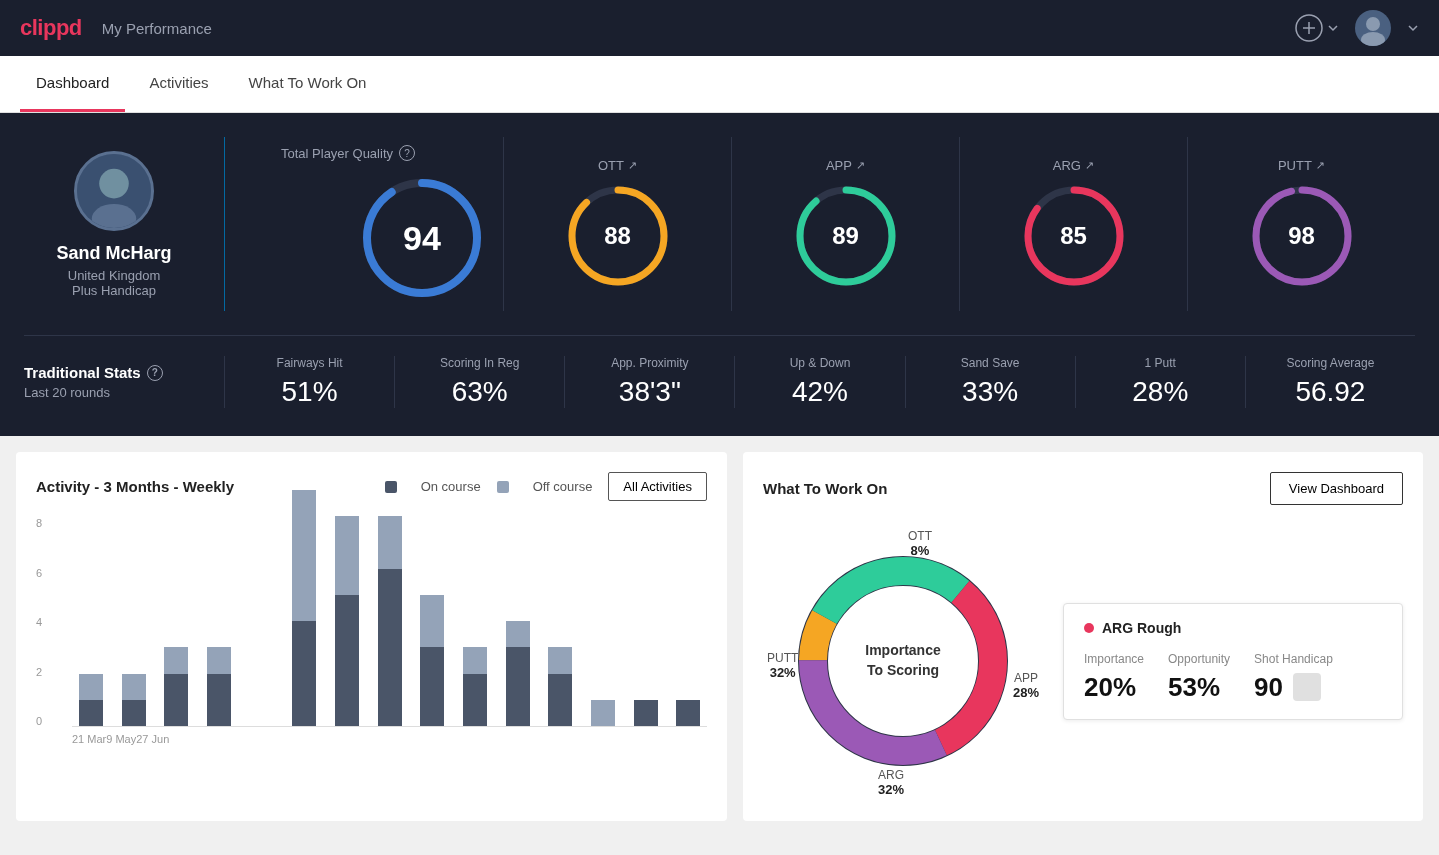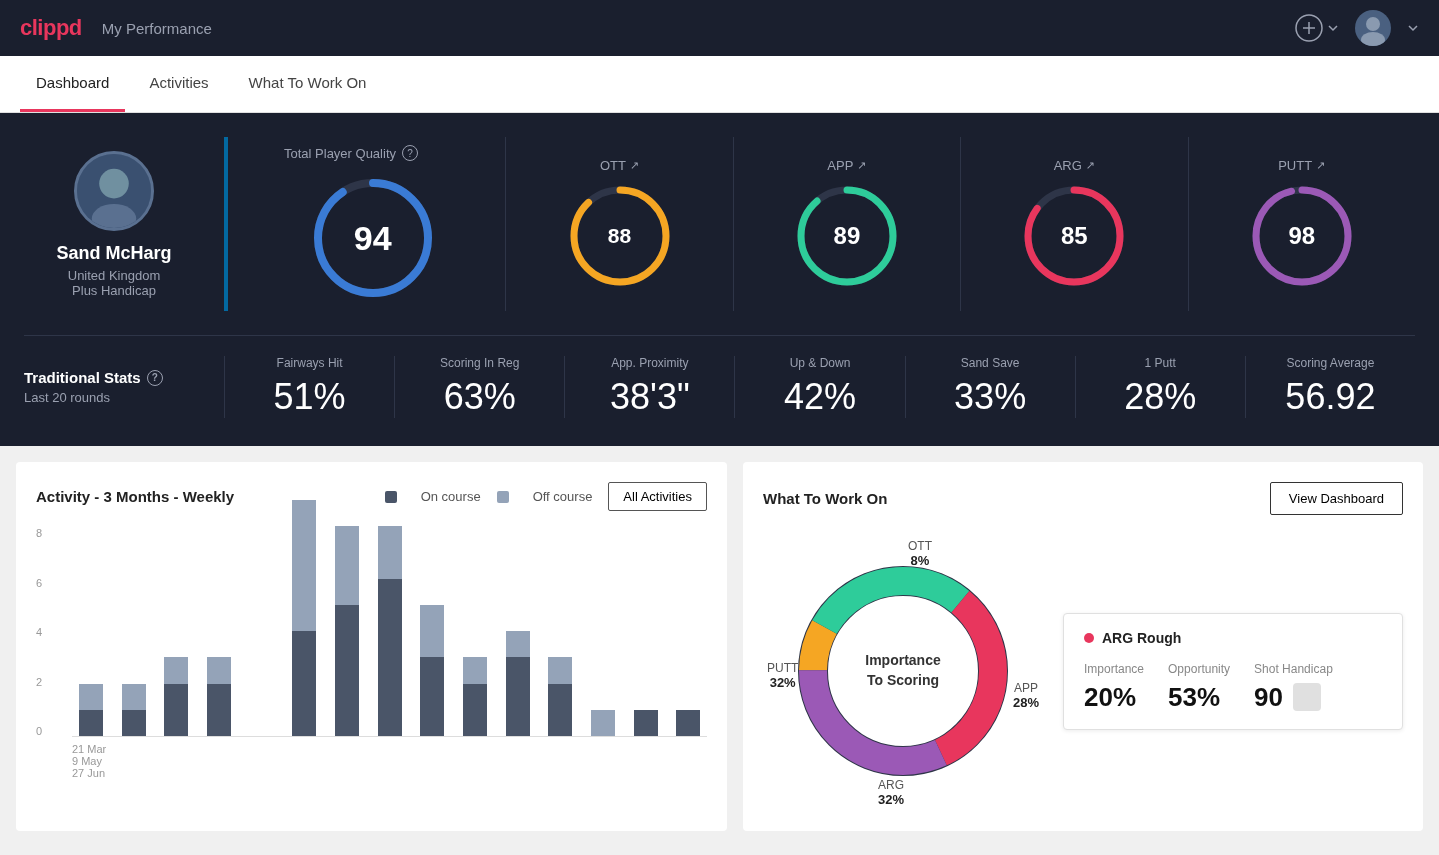--- a/index.html
+++ b/index.html
@@ -98,7 +98,7 @@
       display: flex;
       align-items: stretch;
       flex: 1;
-      border-left: 4px solid #0369a1;
+      border-left: 1px solid #0369a1;
     }
 
     .score-col {

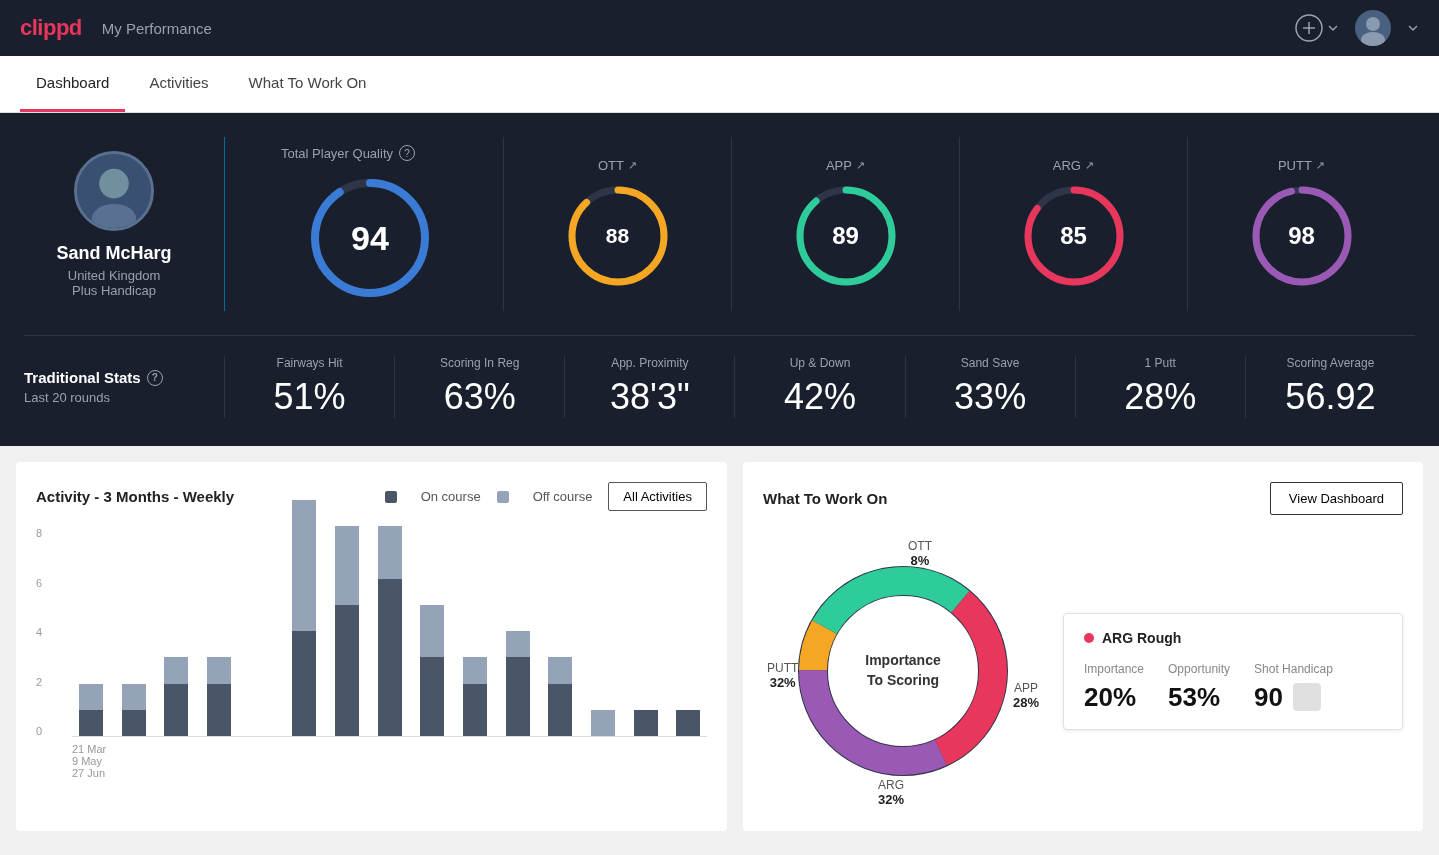--- a/index.html
+++ b/index.html
@@ -368,7 +368,7 @@
           <span>Total Player Quality</span>
           <span class="info-icon">?</span>
         </div>
-        <div style="display:flex;align-items:center;justify-content:center;flex:1;width:100%;">
+        <div style="display:flex;align-items:center;justify-content:flex-end;flex:1;width:100%;">
           <div class="gauge-wrap gauge-large">
             <svg width="130" height="130" viewBox="0 0 130 130">
               <circle cx="65" cy="65" r="55" fill="none" stroke="#2e3548" stroke-width="8"></circle>

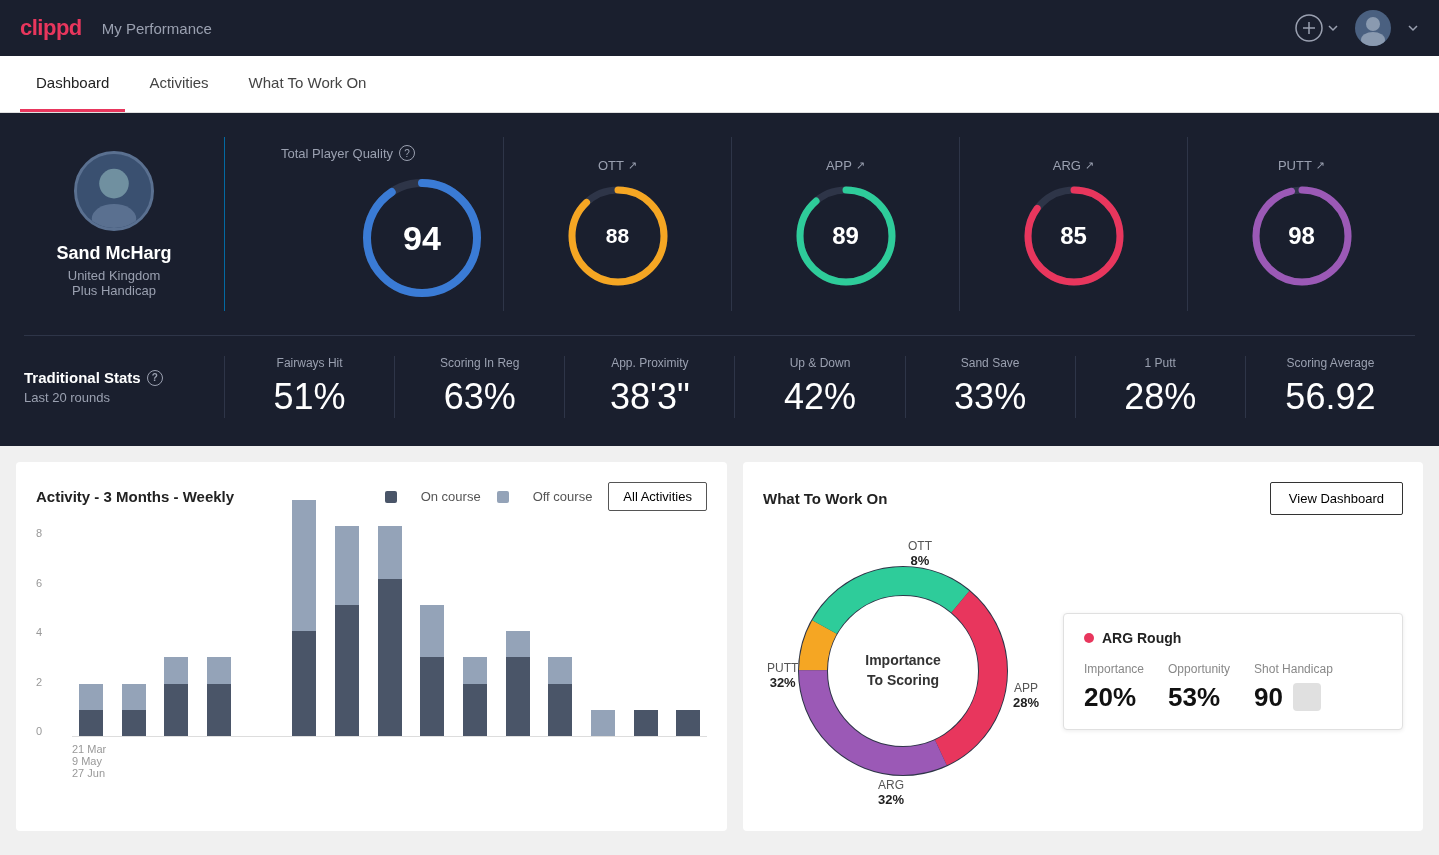--- a/index.html
+++ b/index.html
@@ -389,7 +389,7 @@
             <circle cx="55" cy="55" r="46" fill="none" stroke="#2e3548" stroke-width="7"></circle>
             <circle cx="55" cy="55" r="46" fill="none" stroke="#f5a623" stroke-width="7" stroke-dasharray="284" stroke-dashoffset="30" stroke-linecap="round"></circle>
           </svg>
-          <div class="gauge-value" style="font-size:21px;">88</div>
+          <div class="gauge-value" style="font-size:24px;">88</div>
         </div>
       </div>
 

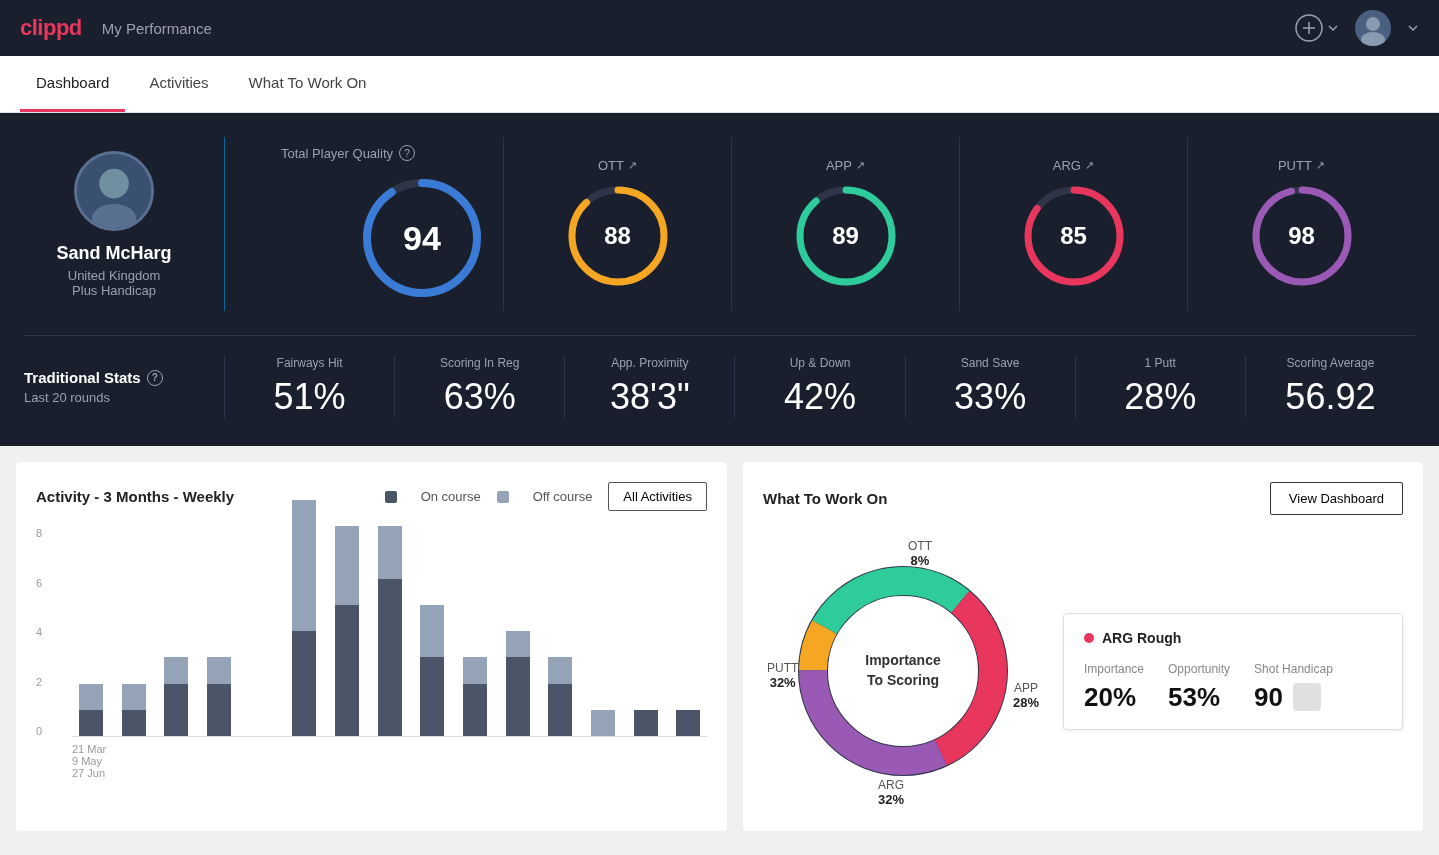--- a/index.html
+++ b/index.html
@@ -182,7 +182,7 @@
     }
     .trad-stat:last-child { border-right: none; }
     .trad-stat-label { color: #9aa0b0; font-size: 12px; margin-bottom: 6px; }
-    .trad-stat-value { color: #fff; font-size: 36px; font-weight: 300; }
+    .trad-stat-value { color: #fff; font-size: 28px; font-weight: 300; }
 
     
     .bottom-section {

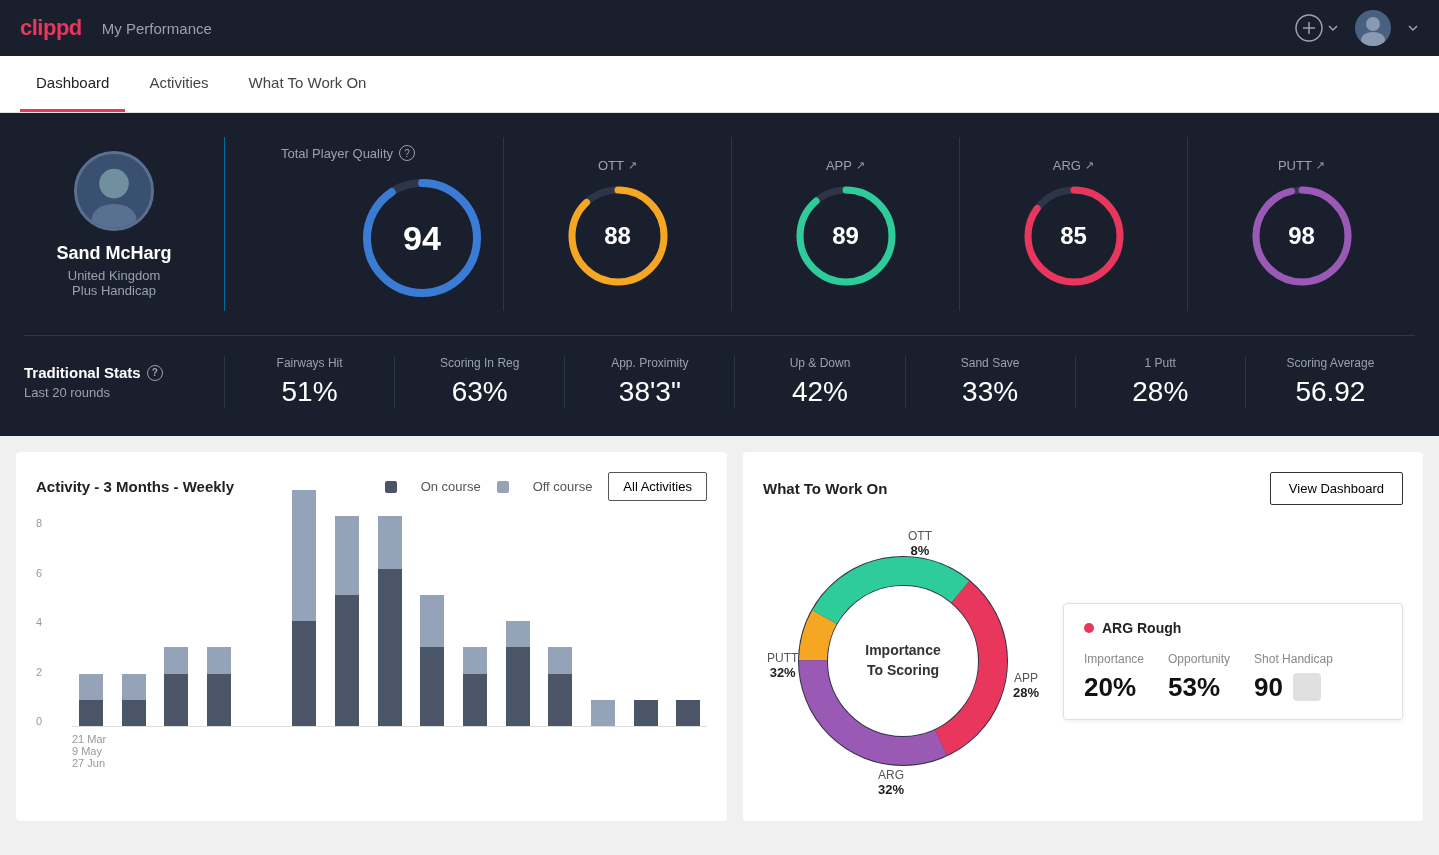--- a/index.html
+++ b/index.html
@@ -569,7 +569,7 @@
           </div>
         </div>
 
-      <div style="display:flex;justify-content:flex-start;padding-top:6px;font-size:11px;color:#999;flex-direction:column;">
+      <div style="display:flex;justify-content:flex-start;padding-top:6px;font-size:11px;color:#999;">
         <span>21 Mar</span>
         <span>9 May</span>
         <span>27 Jun</span>

